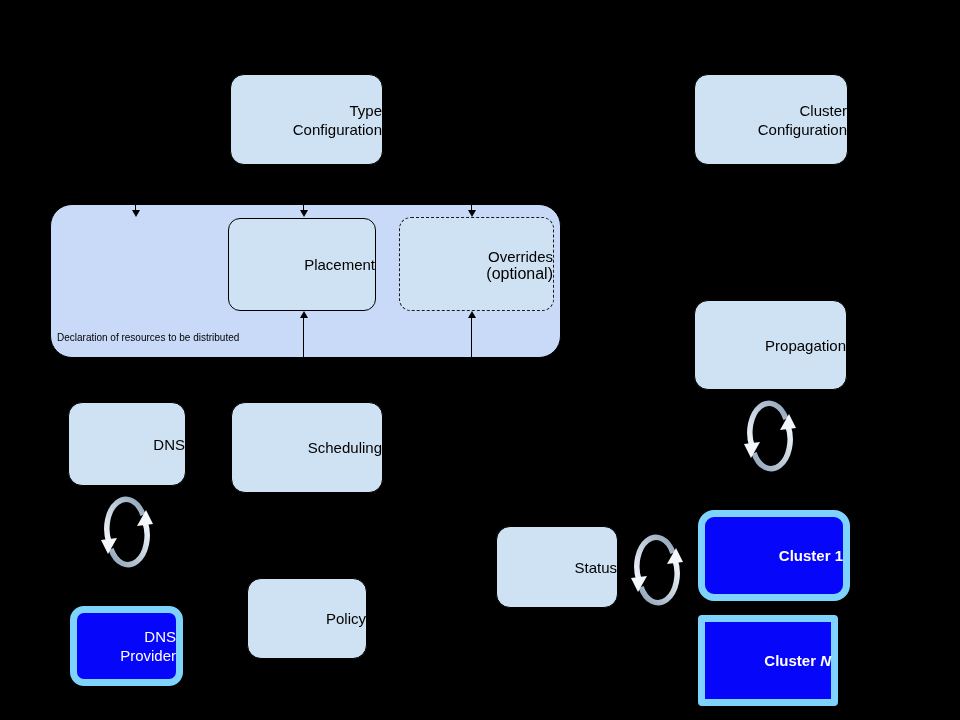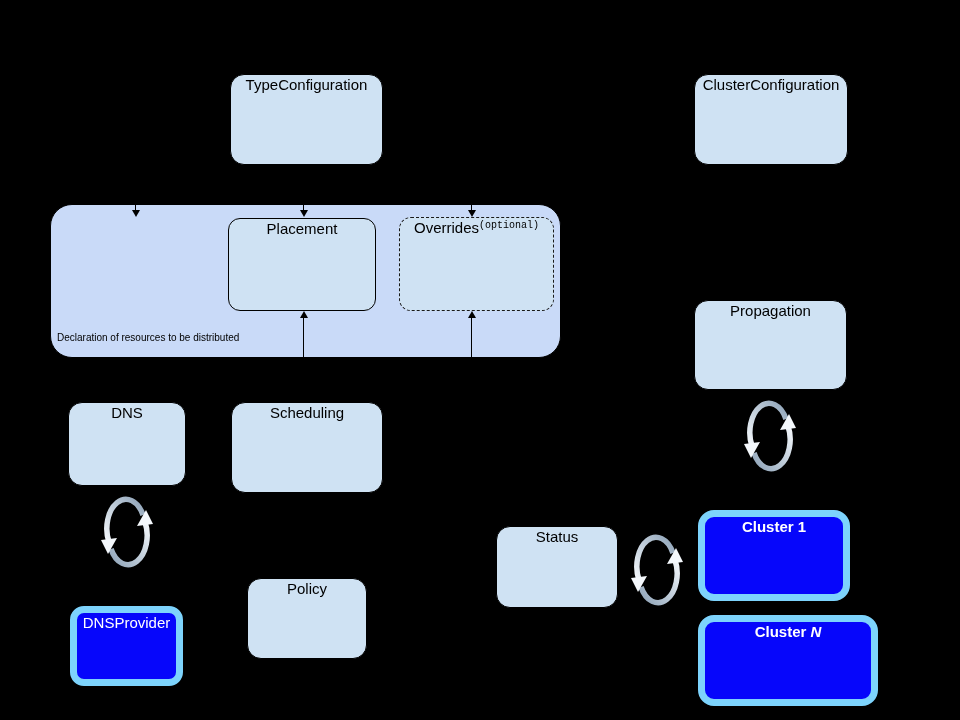--- a/index.html
+++ b/index.html
@@ -19,7 +19,7 @@
     color:var(--ink);overflow:hidden;
   }
   .node{
-    position:absolute;display:flex;flex-direction:row;align-items:flex-start;justify-content:center;
+    position:absolute;display:flex;flex-direction:column;align-items:flex-end;justify-content:center;
     text-align:center;font-size:15px;line-height:19px;
     background:var(--light);border:1px solid #000;border-radius:14px;box-sizing:border-box;
   }

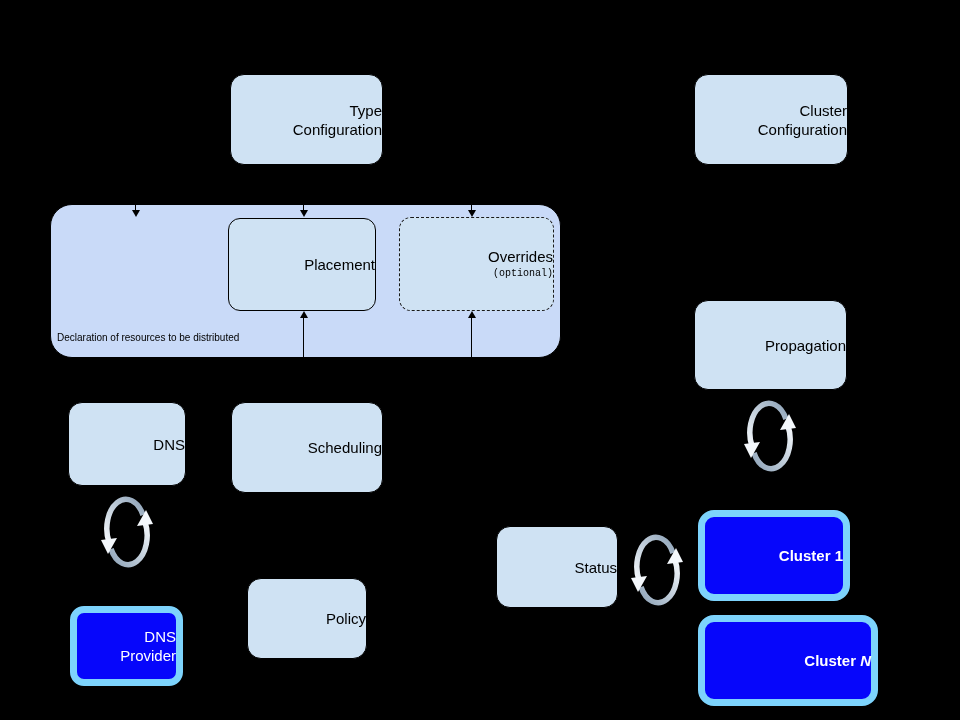--- a/index.html
+++ b/index.html
@@ -33,7 +33,7 @@
   .caption{
     position:absolute;font-size:10px;line-height:13px;color:#000;white-space:nowrap;
   }
-  .sub{font-size:10px;line-height:15px;font-family:Liberation Mono, monospace;}
+  .sub{font-size:16px;line-height:15px;}
   .varrow{position:absolute;width:9px;display:flex;flex-direction:column;align-items:center;}
   .varrow .shaft{flex:1;width:0;border-left:1.5px solid #000;}
   .varrow.dashed .shaft{border-left-style:dashed;}

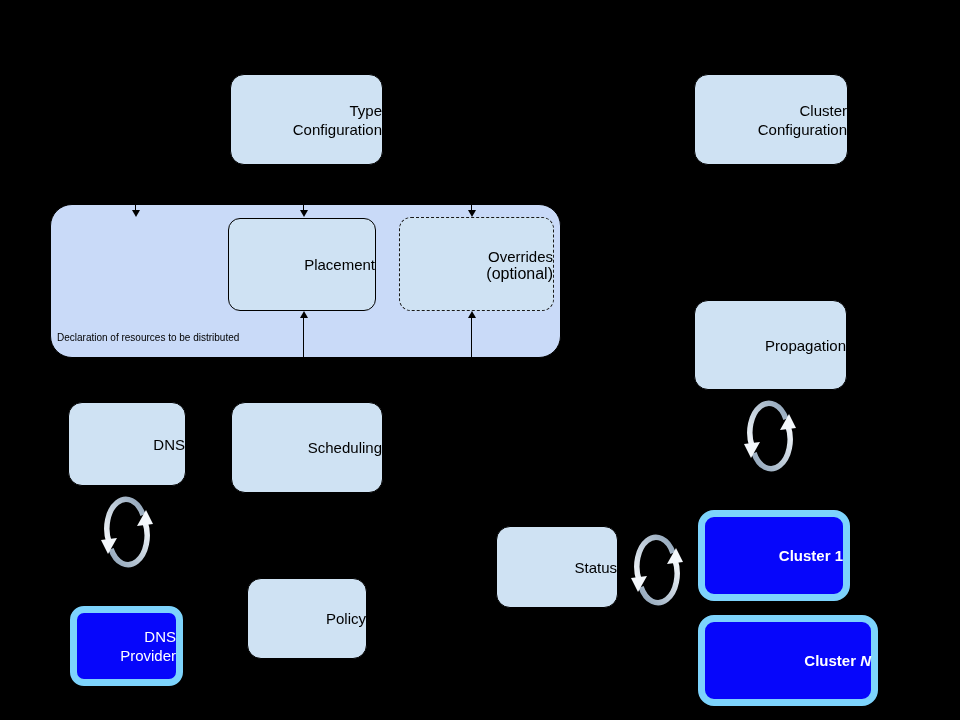--- a/index.html
+++ b/index.html
@@ -154,7 +154,7 @@
     <span>Cluster 1</span>
   </div>
 
-  <div class="node blue bold" style="left:698px;top:587px;width:180px;height:91px;border-radius:16px">
+  <div class="node blue bold" style="left:698px;top:587px;width:140px;height:91px;border-radius:4px">
     <span>
       <span>Cluster </span><i>N</i>
     </span>

